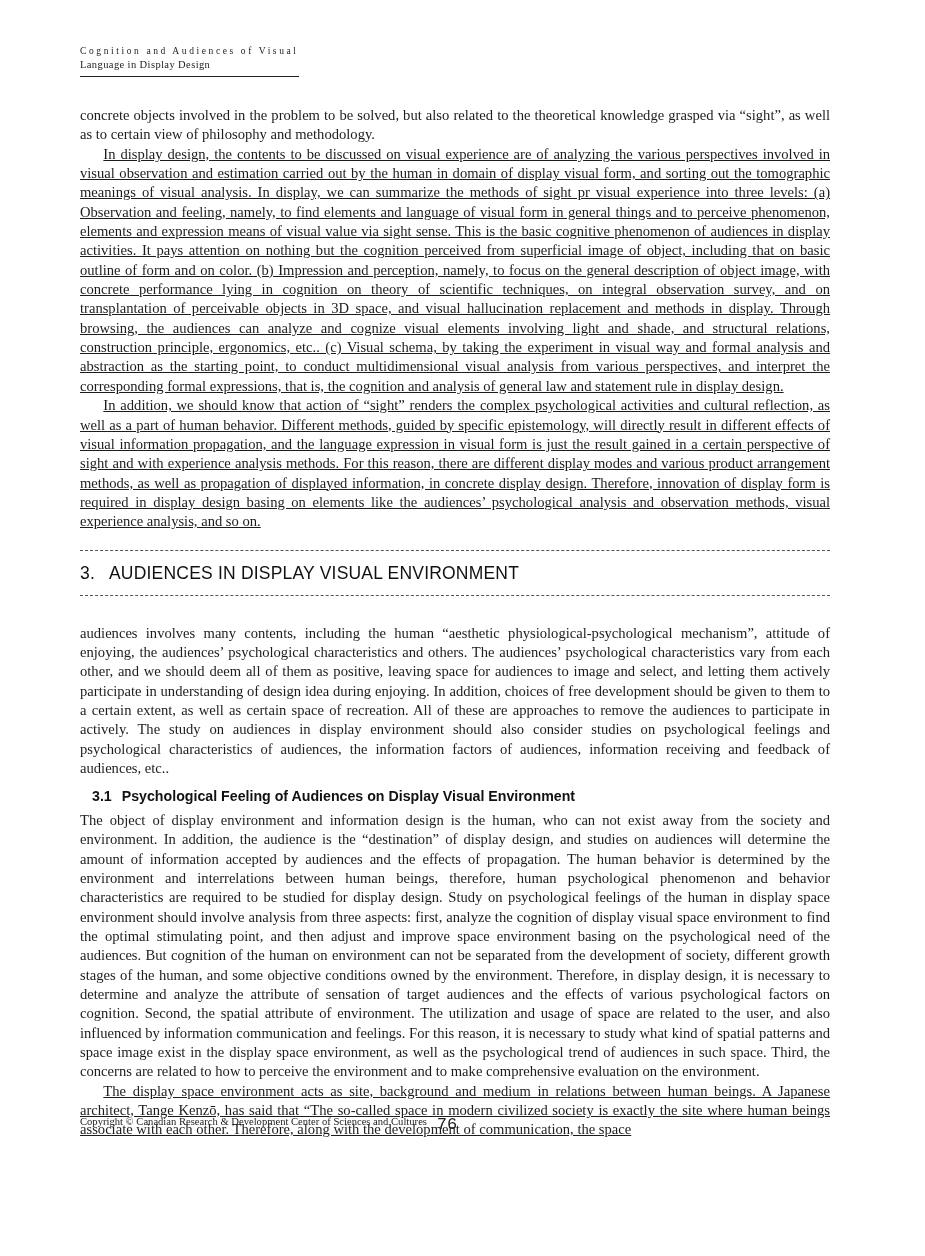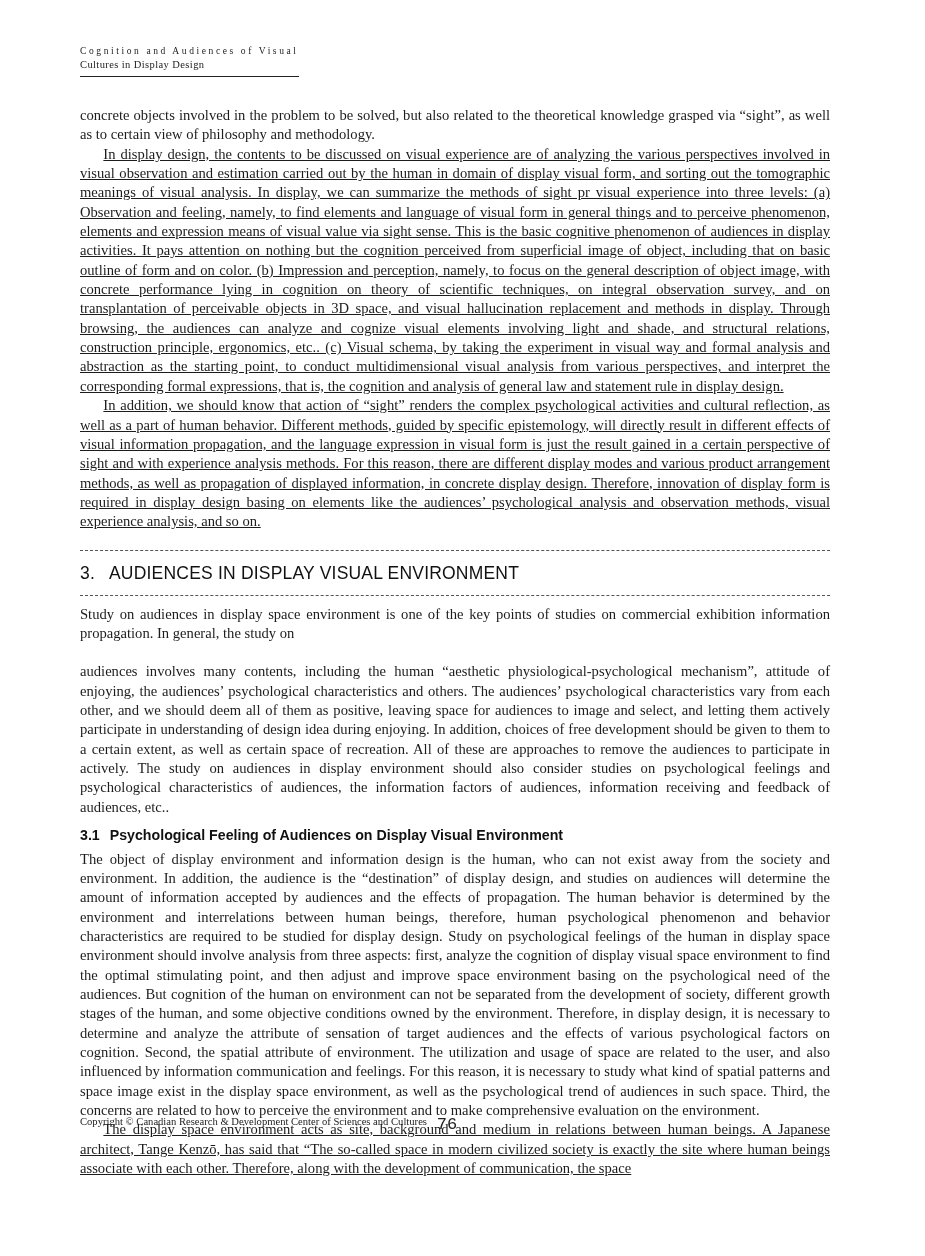--- a/index.html
+++ b/index.html
@@ -100,7 +100,7 @@
 
   <header class="running-header">
     <div class="rh-line1">Cognition and Audiences of Visual</div>
-    <div class="rh-line2">Cultures in Display Design</div>
+    <div class="rh-line2">Language in Display Design</div>
   </header>
 
   <main class="columns">

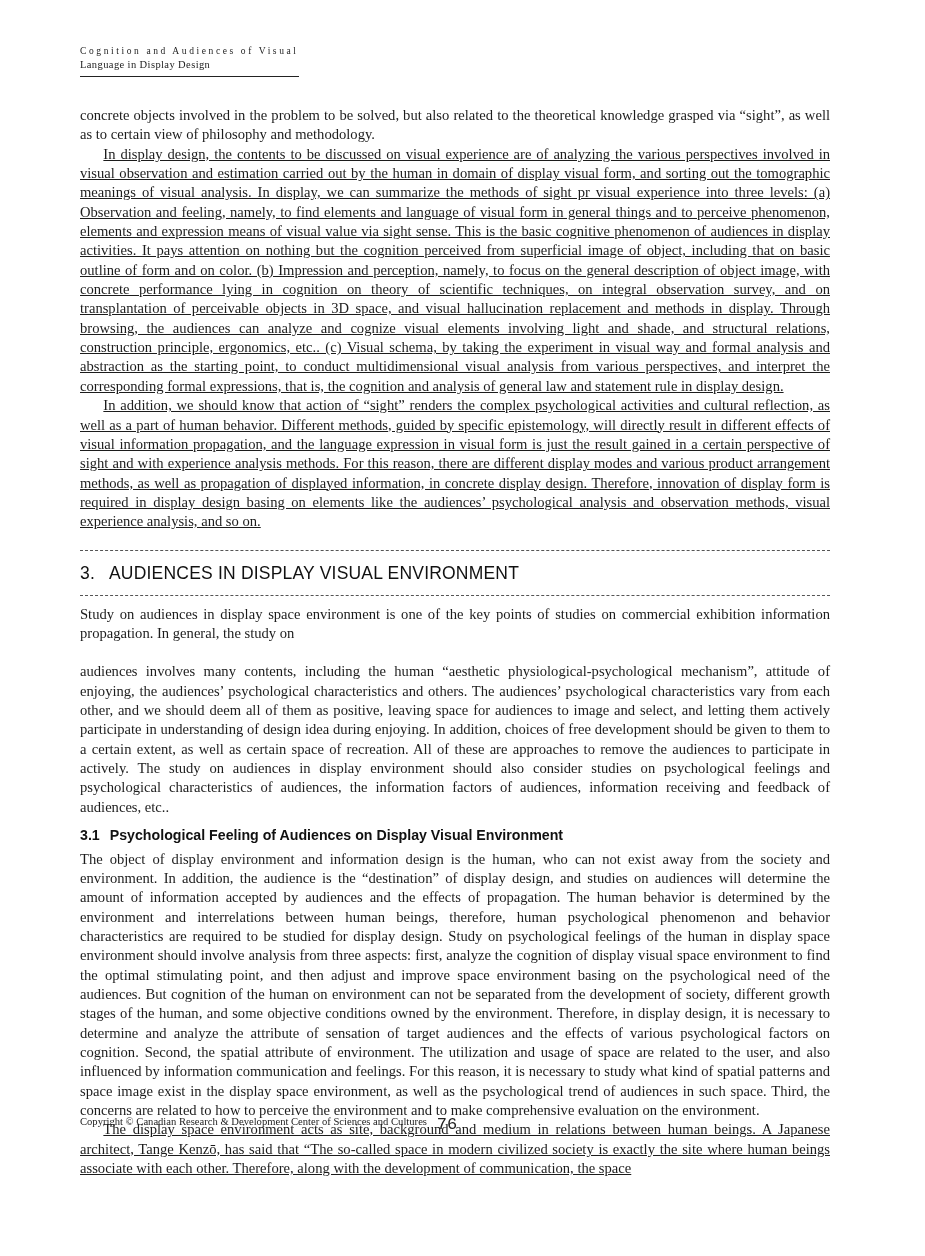--- a/index.html
+++ b/index.html
@@ -110,7 +110,6 @@
       <p class="indent">In display design, the contents to be discussed on visual experience are of analyzing the various perspectives involved in visual observation and estimation carried out by the human in domain of display visual form, and sorting out the tomographic meanings of visual analysis. In display, we can summarize the methods of sight pr visual experience into three levels: (a) Observation and feeling, namely, to find elements and language of visual form in general things and to perceive phenomenon, elements and expression means of visual value via sight sense. This is the basic cognitive phenomenon of audiences in display activities. It pays attention on nothing but the cognition perceived from superficial image of object, including that on basic outline of form and on color. (b) Impression and perception, namely, to focus on the general description of object image, with concrete performance lying in cognition on theory of scientific techniques, on integral observation survey, and on transplantation of perceivable objects in 3D space, and visual hallucination replacement and methods in display. Through browsing, the audiences can analyze and cognize visual elements involving light and shade, and structural relations, construction principle, ergonomics, etc.. (c) Visual schema, by taking the experiment in visual way and formal analysis and abstraction as the starting point, to conduct multidimensional visual analysis from various perspectives, and interpret the corresponding formal expressions, that is, the cognition and analysis of general law and statement rule in display design.</p>
       <p class="indent">In addition, we should know that action of “sight” renders the complex psychological activities and cultural reflection, as well as a part of human behavior. Different methods, guided by specific epistemology, will directly result in different effects of visual information propagation, and the language expression in visual form is just the result gained in a certain perspective of sight and with experience analysis methods. For this reason, there are different display modes and various product arrangement methods, as well as propagation of displayed information, in concrete display design. Therefore, innovation of display form is required in display design basing on elements like the audiences’ psychological analysis and observation methods, visual experience analysis, and so on.</p>
       <h2 class="section-heading"><span class="sec-num">3.</span><span>AUDIENCES IN DISPLAY VISUAL ENVIRONMENT</span></h2>
-      <p class="noindent">Study on audiences in display space environment is one of the key points of studies on commercial exhibition information propagation. In general, the study on</p>
     </section>
 
     <section class="col">

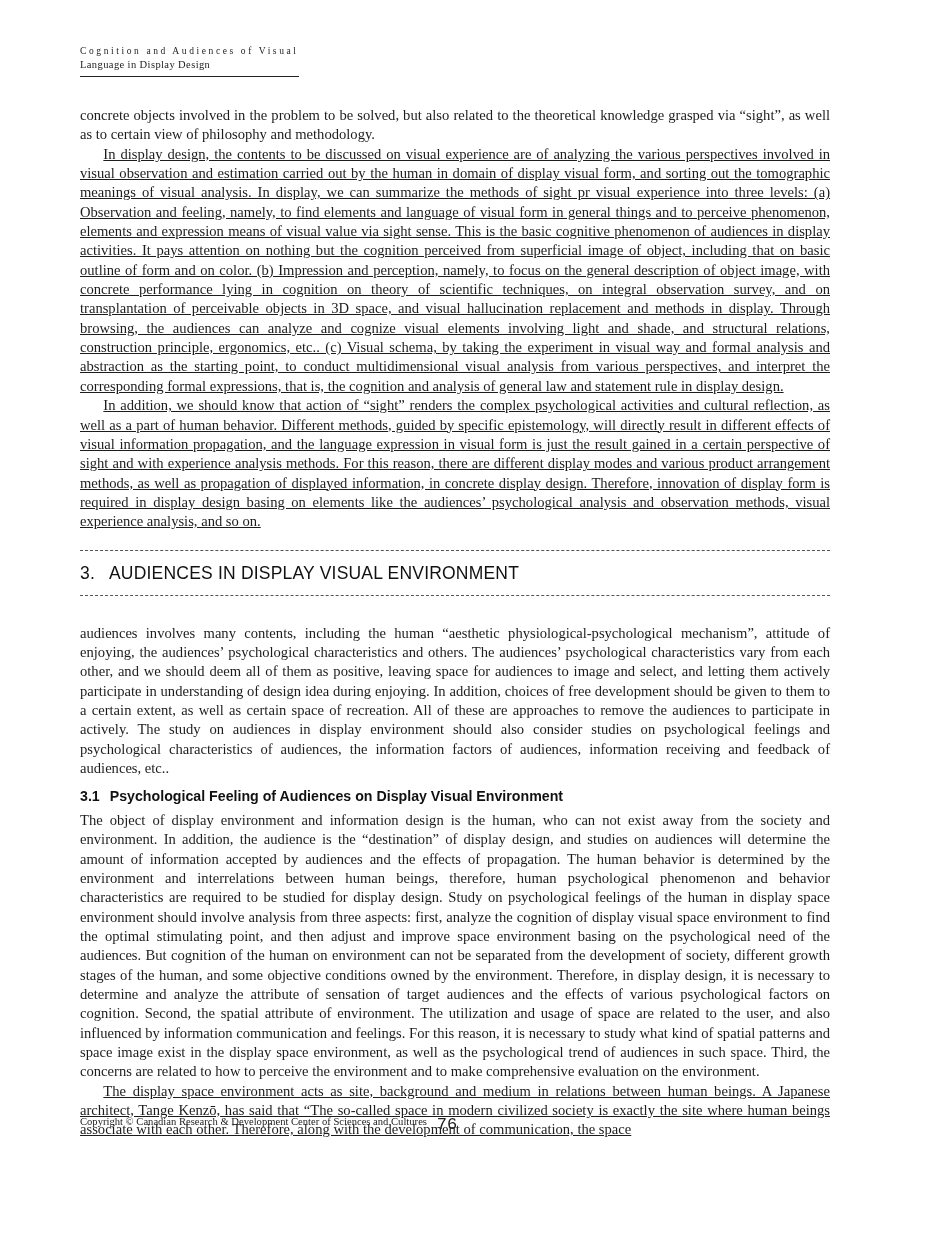--- a/index.html
+++ b/index.html
@@ -71,7 +71,7 @@
     font-size: 14.2px;
     line-height: 17.5px;
     color: #111;
-    margin: 10px 0 5px 0;
+    margin: 10px 0 5px 12px;
   }
   .subsection-heading .sub-num { margin-right: 10px; }
   

